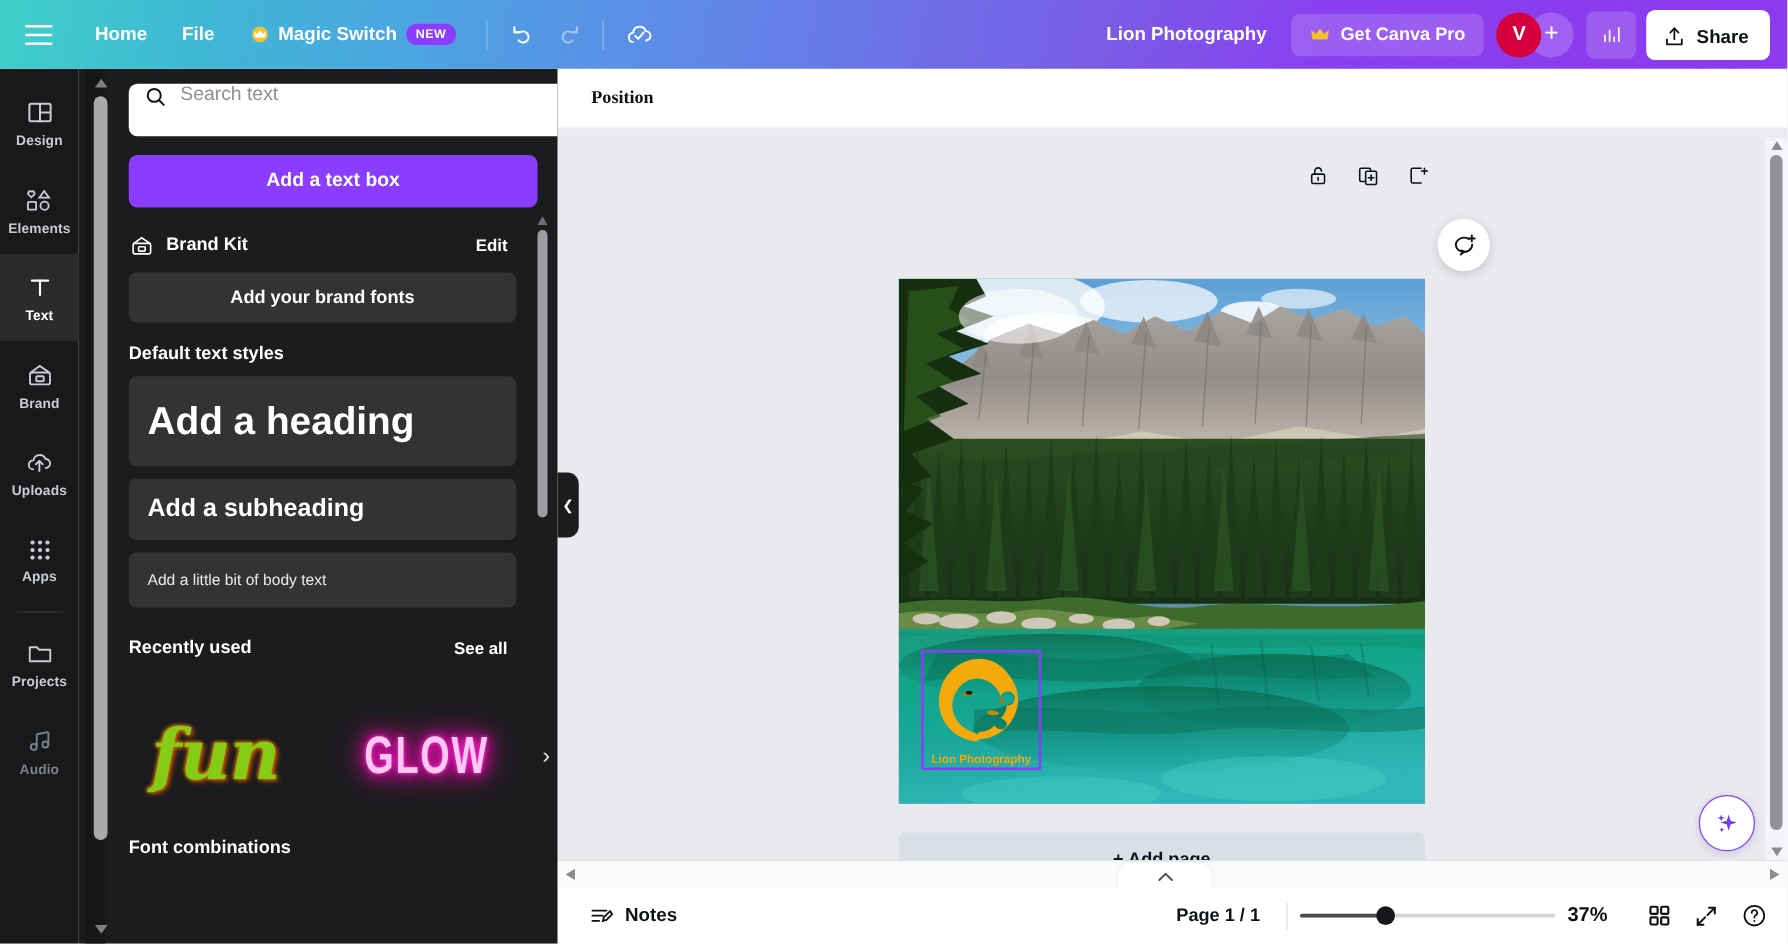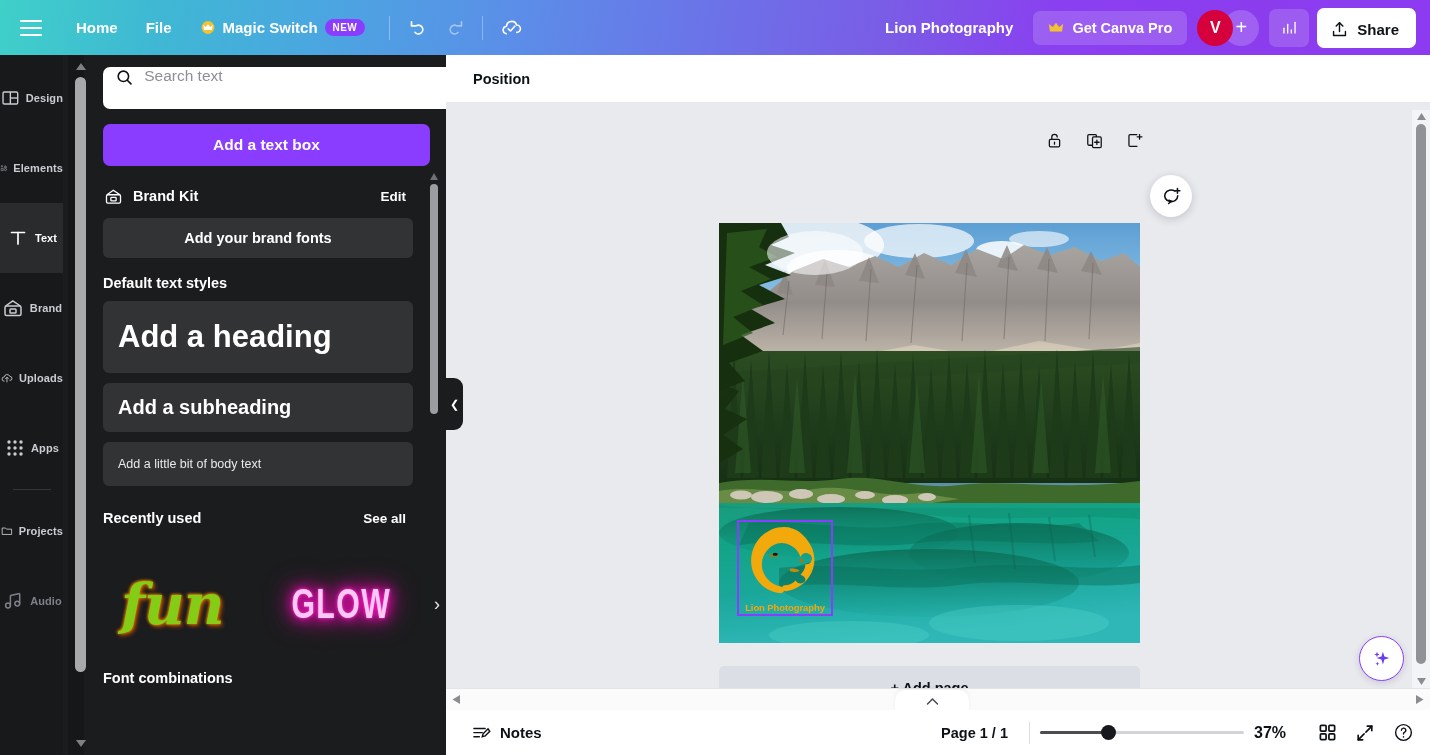--- a/index.html
+++ b/index.html
@@ -205,6 +205,7 @@
     position: absolute; left: 0; top: 0; width: 984px; height: 48px;
     background: #fff; display: flex; align-items: center; padding-left: 16px;
     border-bottom: 1px solid #e6e7ea;
+    font-family: Liberation Serif, serif;
   }
   .ctx-btn {
     font-size: 14.5px; font-weight: 600; color: #0d1216; padding: 7px 11px;

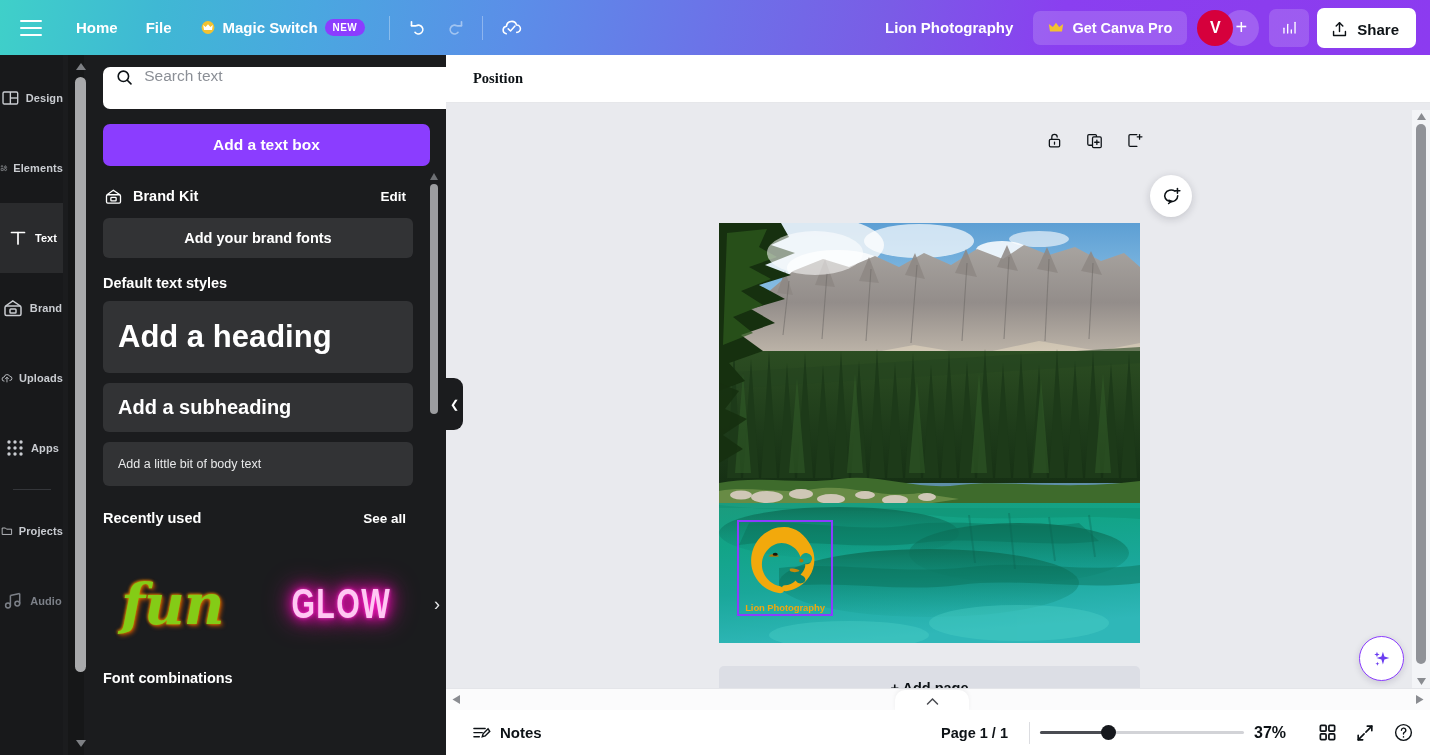--- a/index.html
+++ b/index.html
@@ -89,7 +89,7 @@
     align-items: center; padding-top: 8px; z-index: 30;
   }
   .rail-item {
-    width: 63px; height: 70px; display: flex; flex-direction: row;
+    width: 63px; height: 70px; display: flex; flex-direction: column;
     align-items: center; justify-content: center; gap: 5px;
     cursor: pointer; color: #c9ccd1; flex: none; text-align: center;
   }

